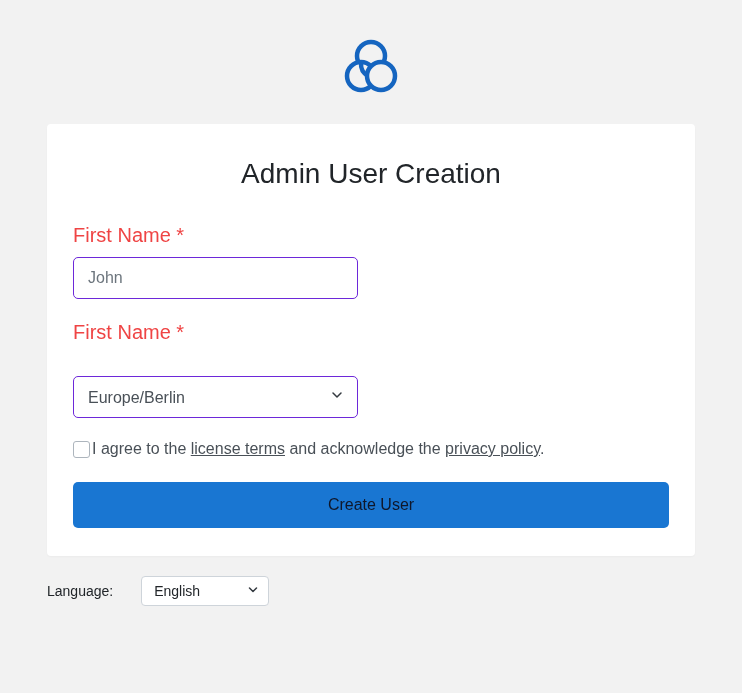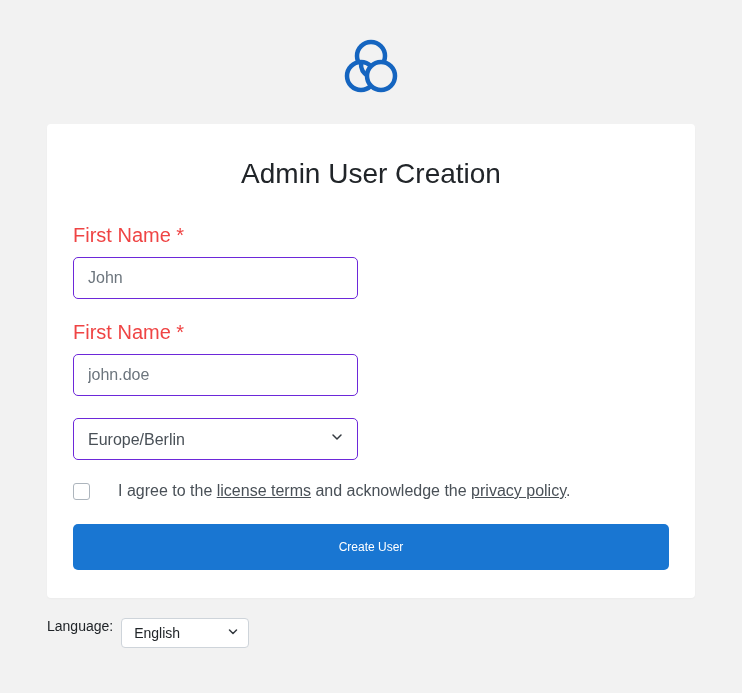--- a/index.html
+++ b/index.html
@@ -183,7 +183,6 @@
 
       <div class="form-group">
         <label class="form-label">First Name *</label>
-        <input type="text" class="form-input" placeholder="john.doe" style="">
       </div>
 
       <div class="form-group">

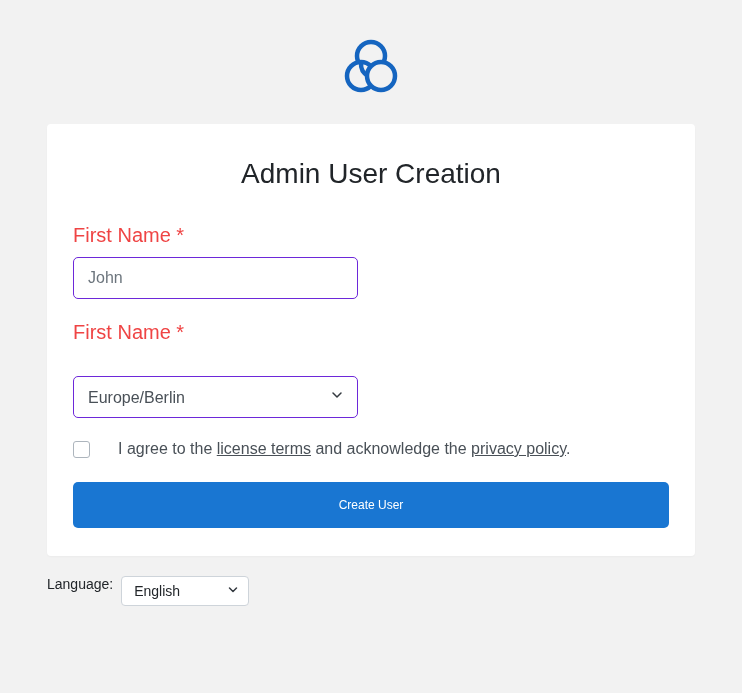--- a/index.html
+++ b/index.html
@@ -88,7 +88,7 @@
       margin-top: 22px;
       display: flex;
       align-items: center;
-      gap: 28px;
+      gap: 2px;
     }
     .checkbox {
       width: 17px;

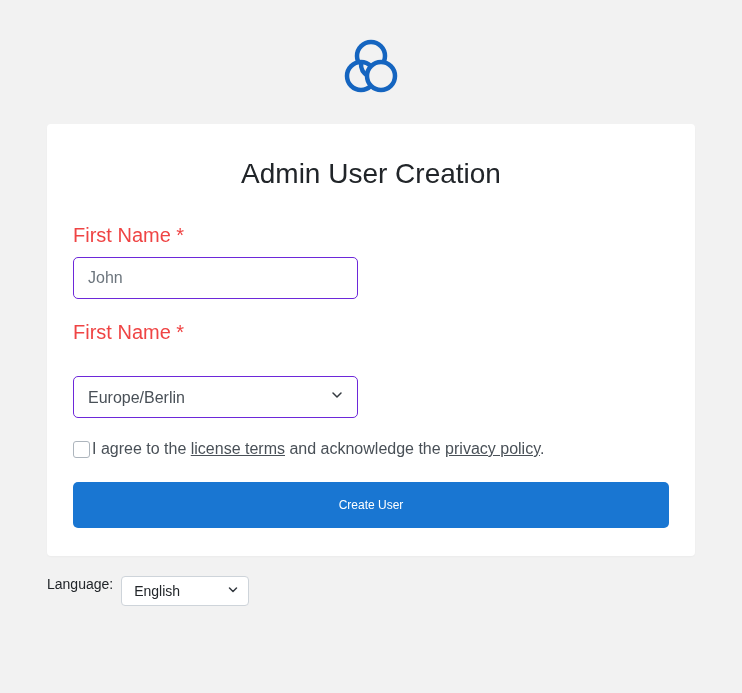--- a/index.html
+++ b/index.html
@@ -112,10 +112,10 @@
       width: 100%;
       height: 46px;
       background: #1976d2;
-      color: #ffffff;
+      color: #0f172a;
       border: none;
       border-radius: 5px;
-      font-size: 12px;
+      font-size: 16px;
       font-weight: 400;
       margin-top: 24px;
       cursor: pointer;

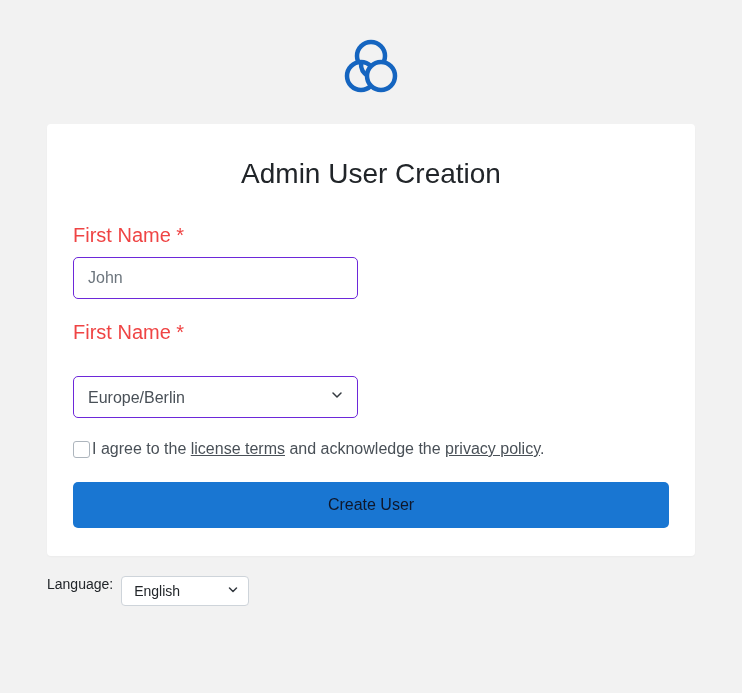--- a/index.html
+++ b/index.html
@@ -125,7 +125,8 @@
       width: 648px;
       margin-top: 20px;
       display: flex;
-      gap: 8px;
+      align-items: center;
+      gap: 28px;
     }
     .lang-label {
       font-size: 14px;

